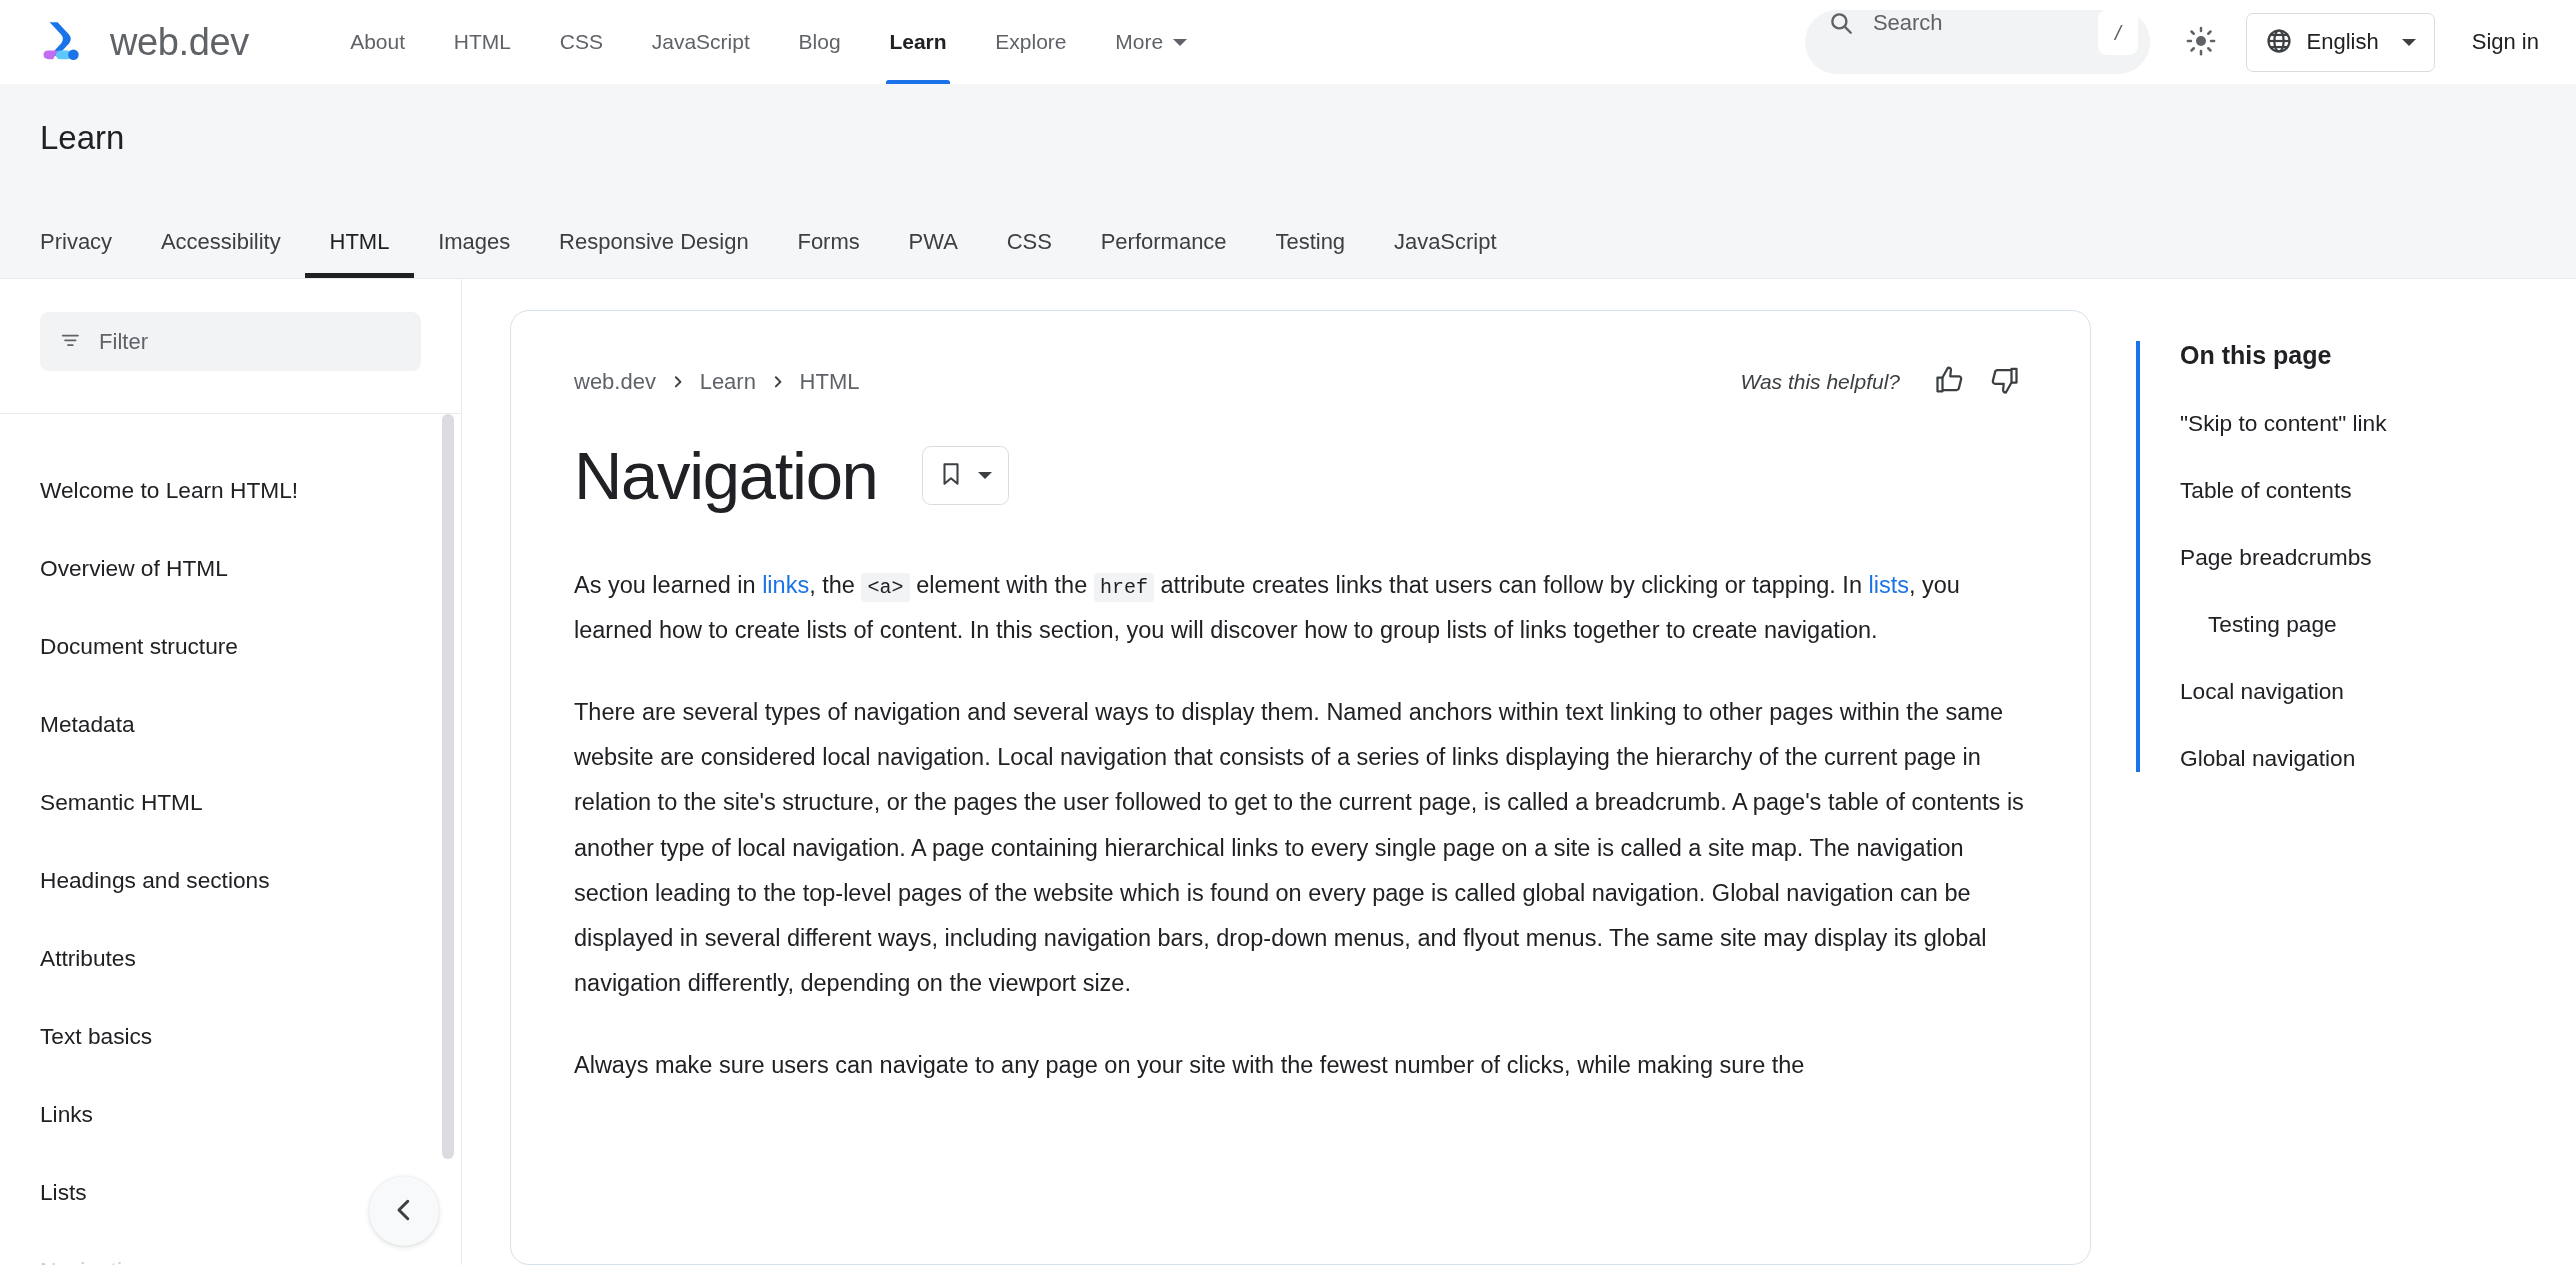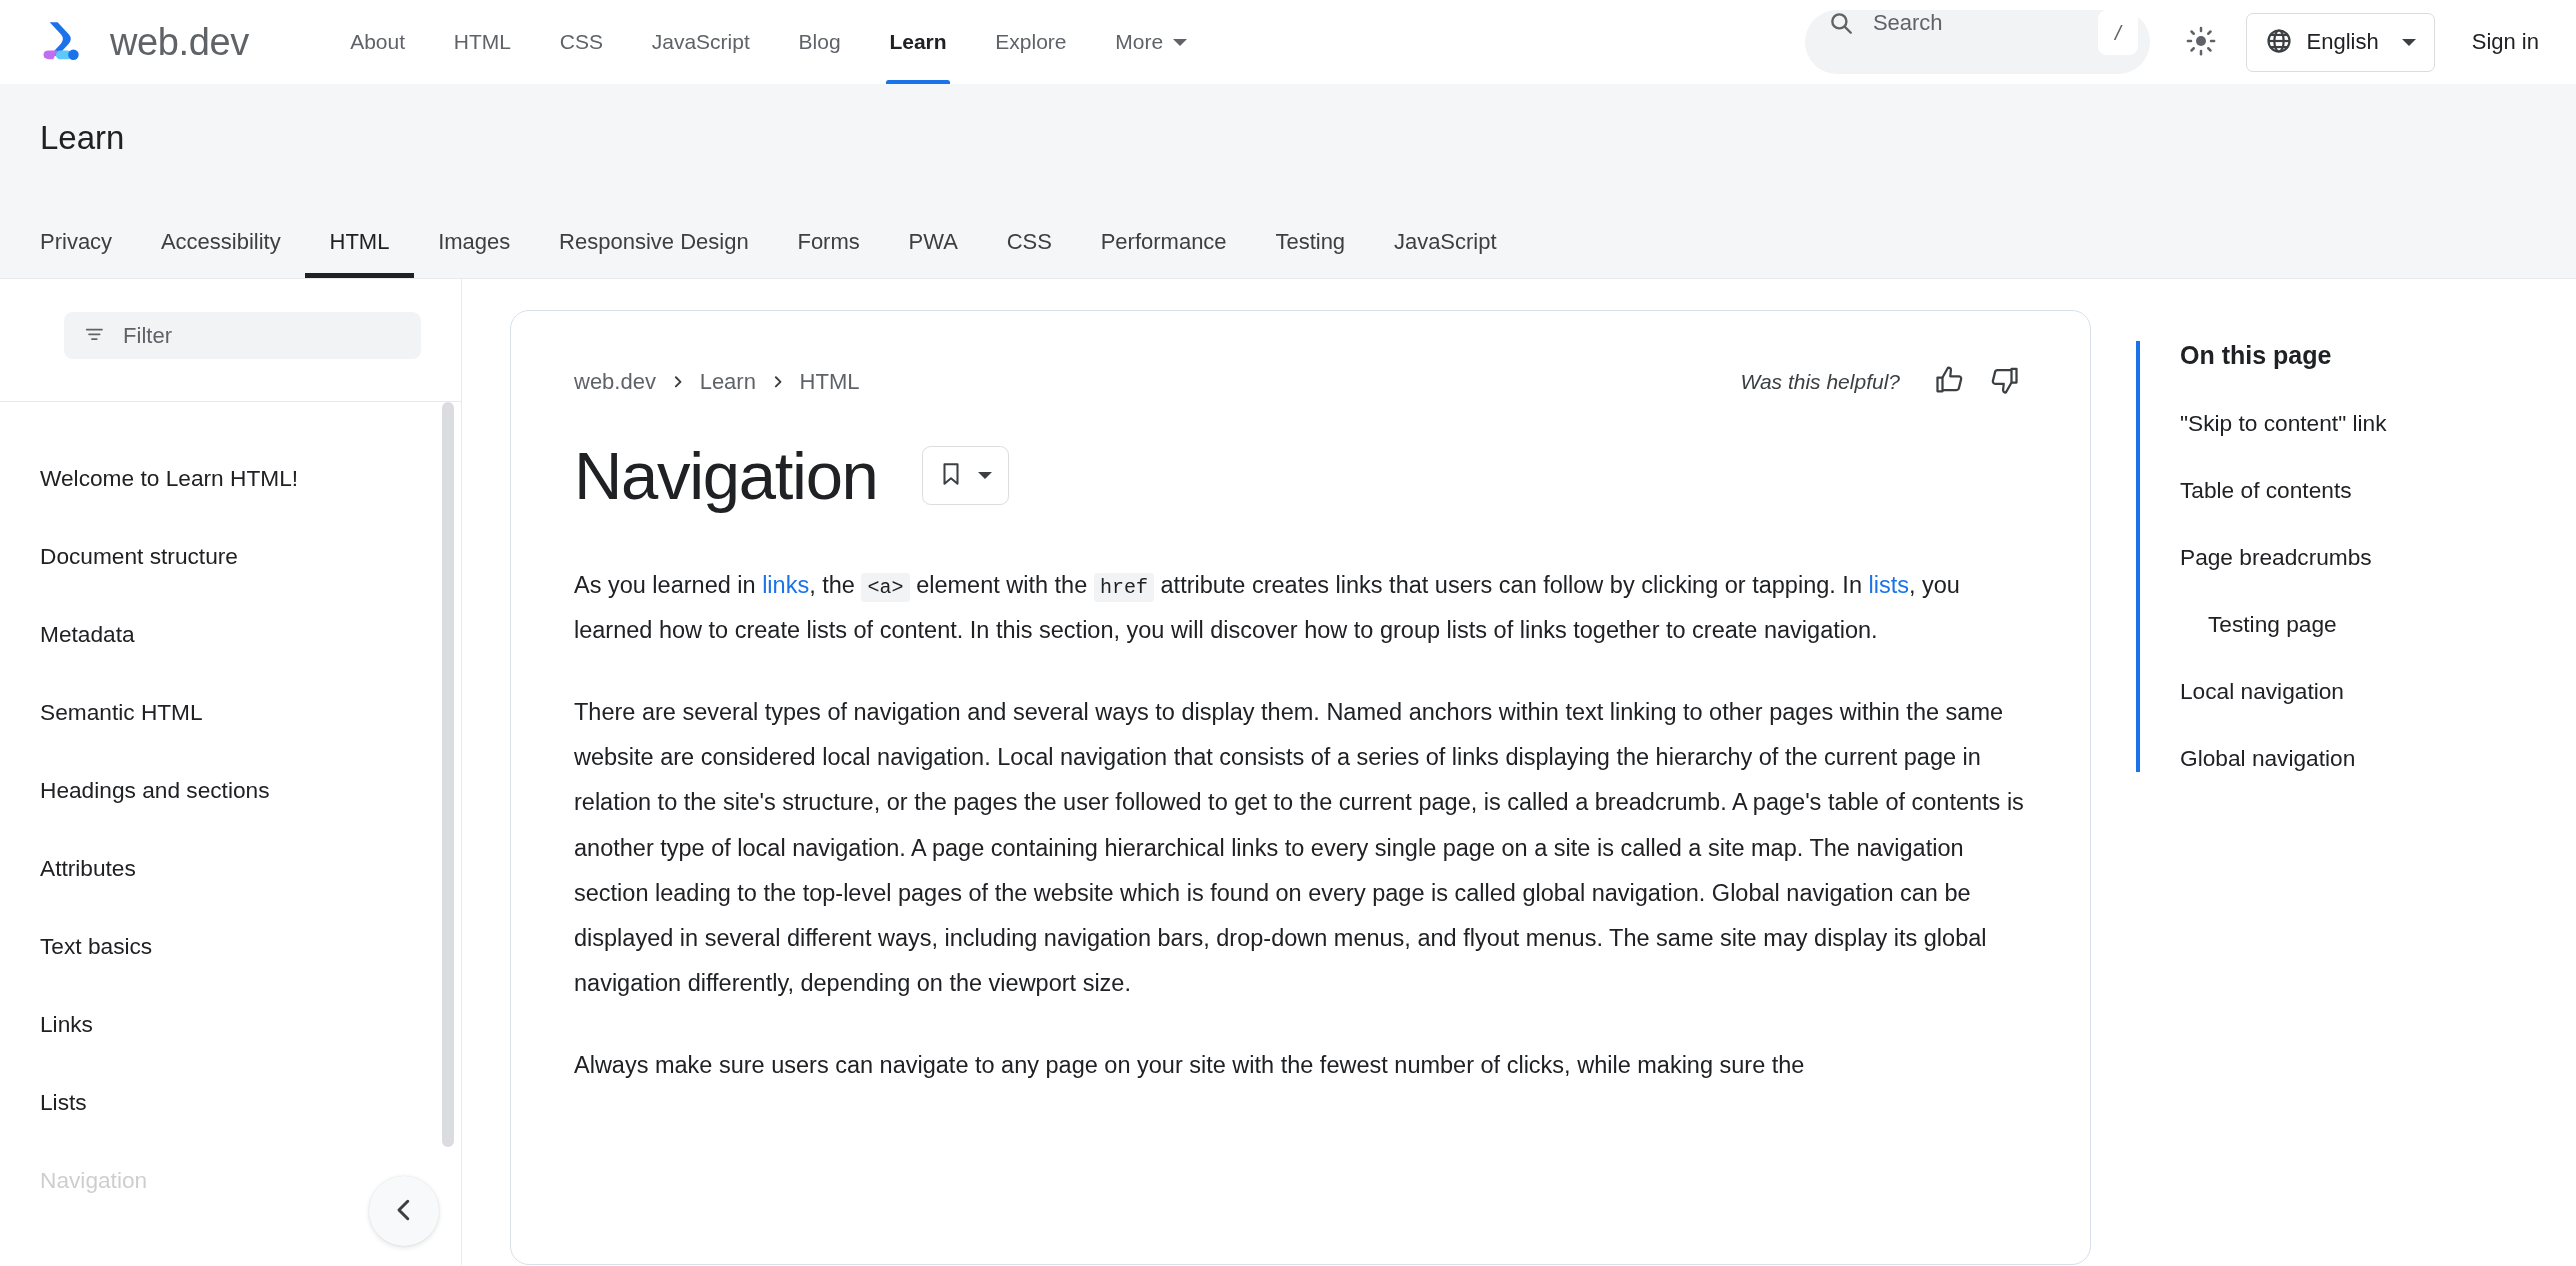--- a/index.html
+++ b/index.html
@@ -217,12 +217,11 @@
   .filter-field {
     display: flex;
     align-items: center;
-    height: 47px;
+    height: 59px;
     background: #f1f3f4;
     border-radius: 8.7px;
     padding: 16px 19px;
     cursor: text;
-    margin-left: 24px;
   }
   .filter-field svg { flex-shrink: 0; }
   .filter-placeholder {

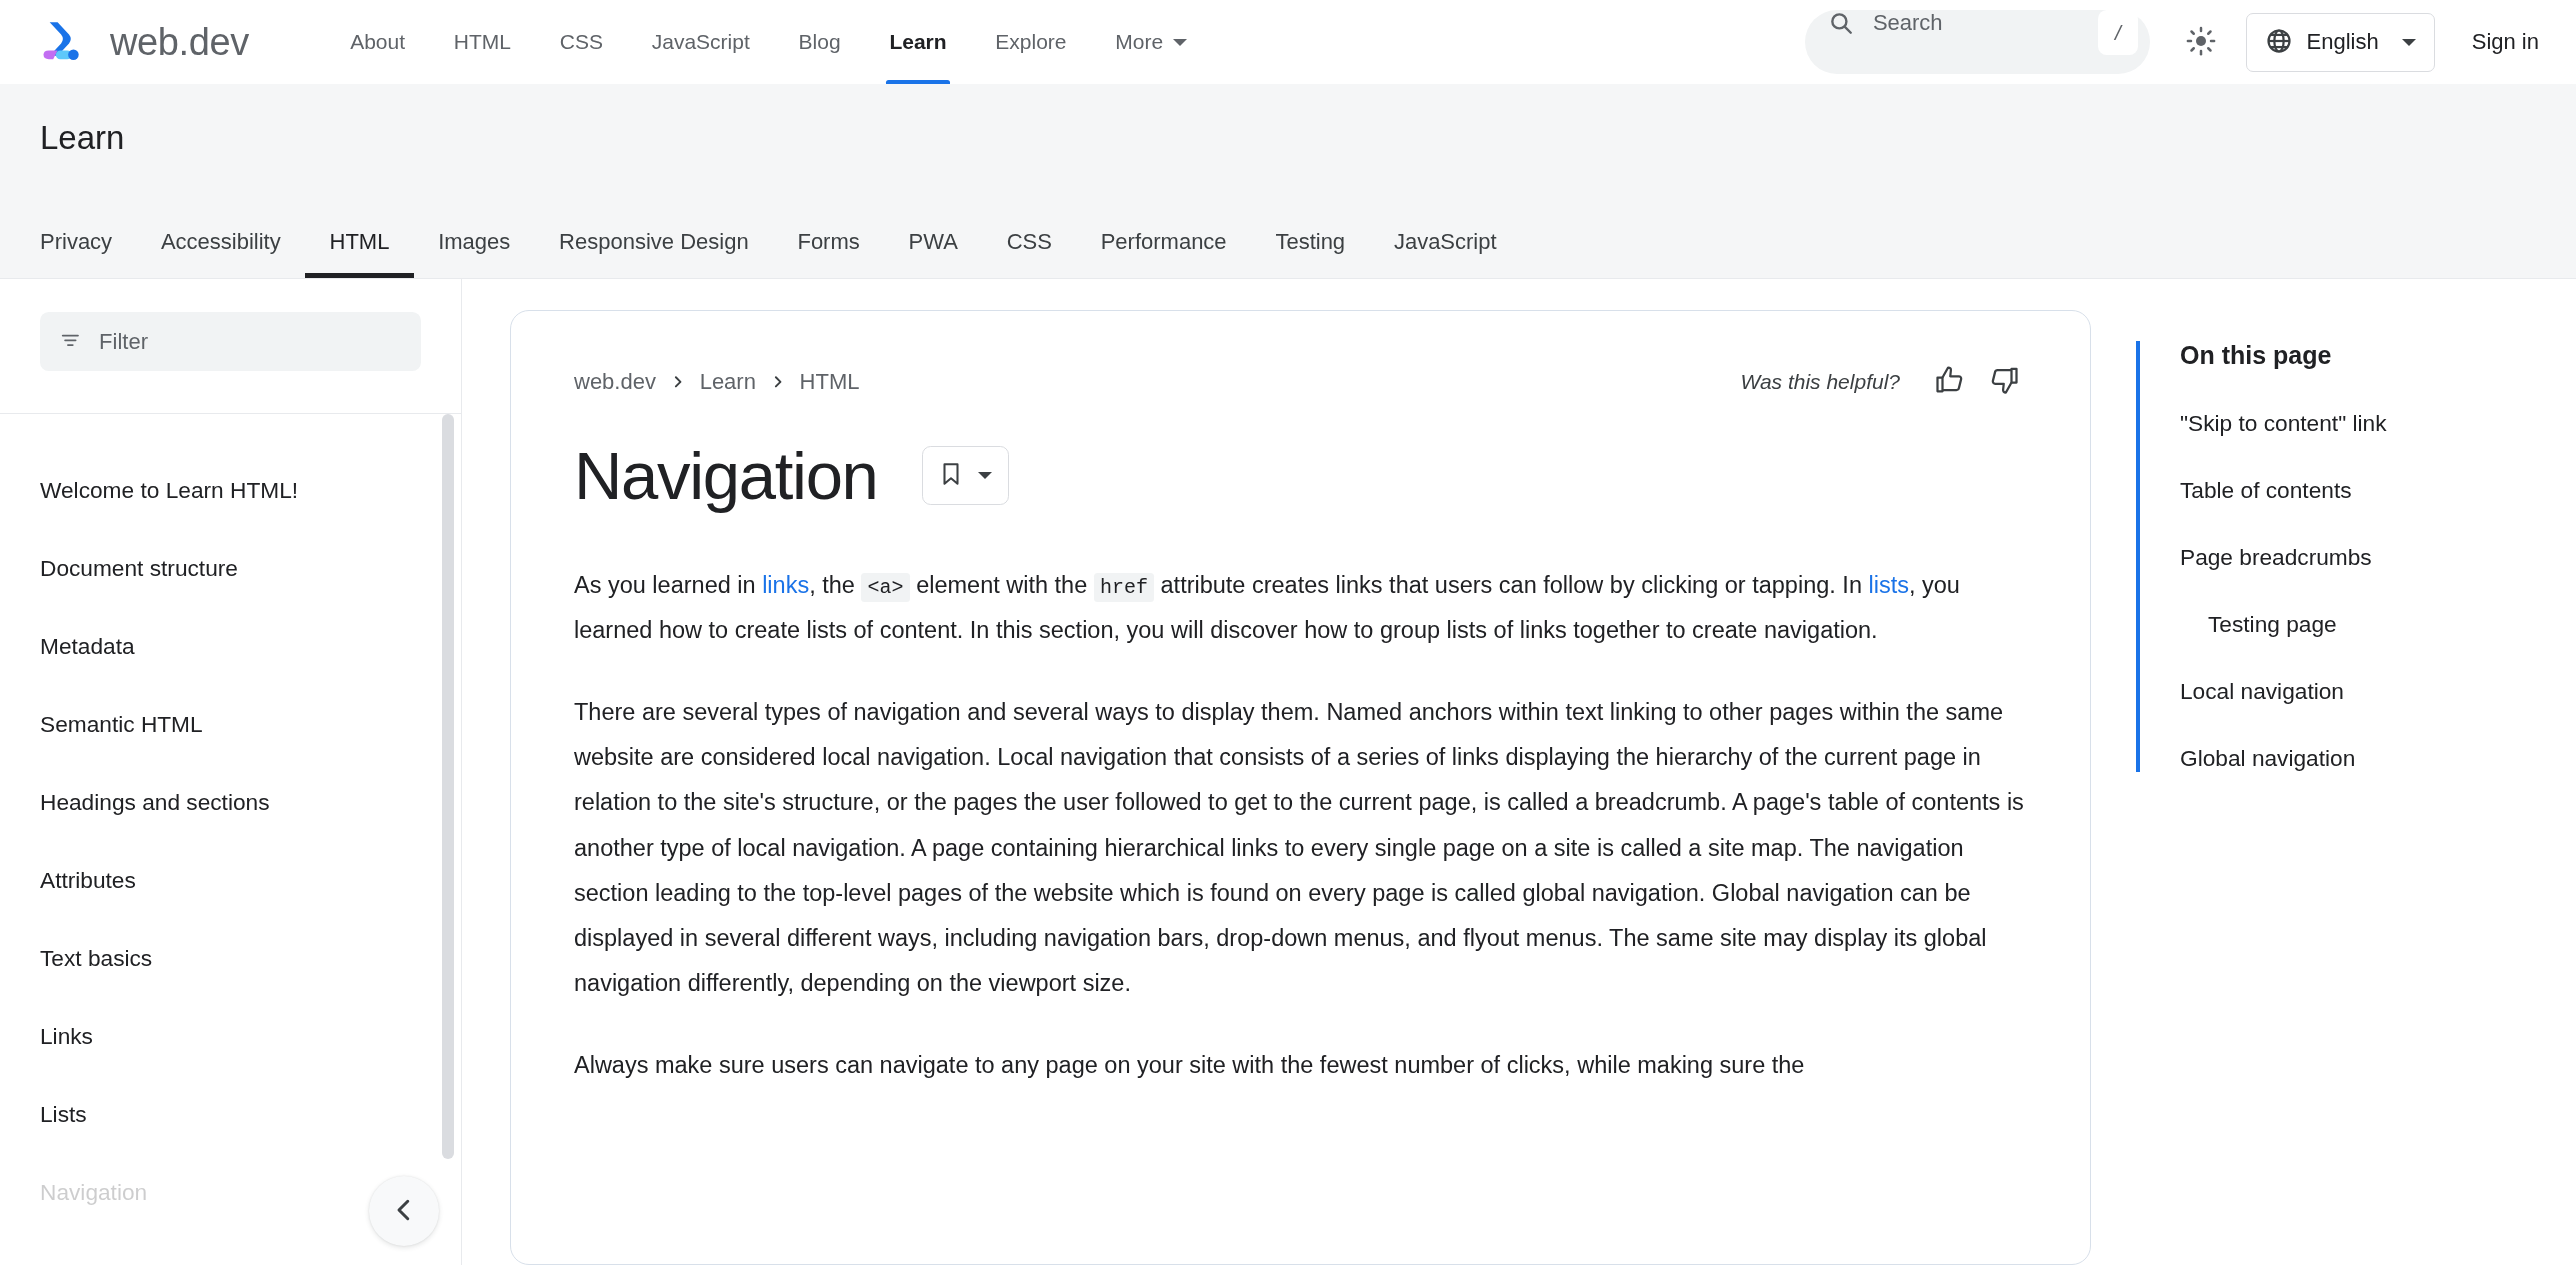--- a/index.html
+++ b/index.html
@@ -536,6 +536,9 @@
     <div class="nav-list">
       <div class="nav-list-item">
           <span>Welcome to Learn HTML!</span>
+        </div>
+      <div class="nav-list-item">
+          <span>Overview of HTML</span>
         </div>
       <div class="nav-list-item">
           <span>Document structure</span>

